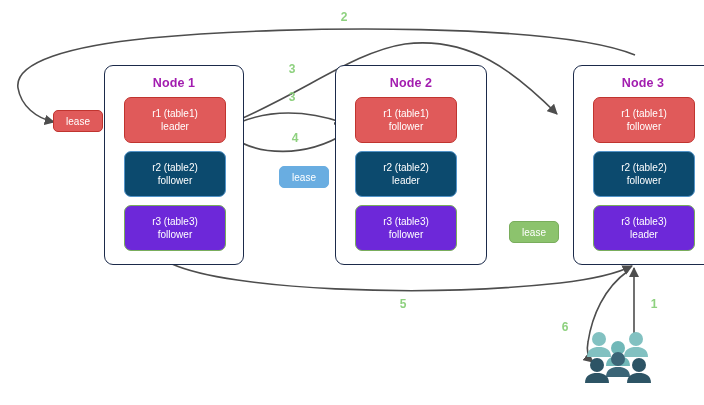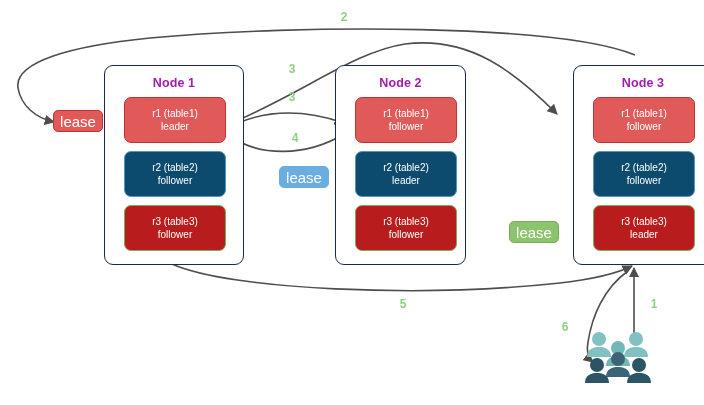--- a/index.html
+++ b/index.html
@@ -132,7 +132,7 @@
     </div>
   </div>
 
-  <div class="node" style="left:335px; top:65px; width:131px; height:200px;">
+  <div class="node" style="left:335px; top:65px; width:152px; height:200px;">
     <div class="node-title">Node 2</div>
     <div class="replica rep-red" style="left:19px; top:31px; width:102px; height:46px;">
       <span>r1 (table1)</span>

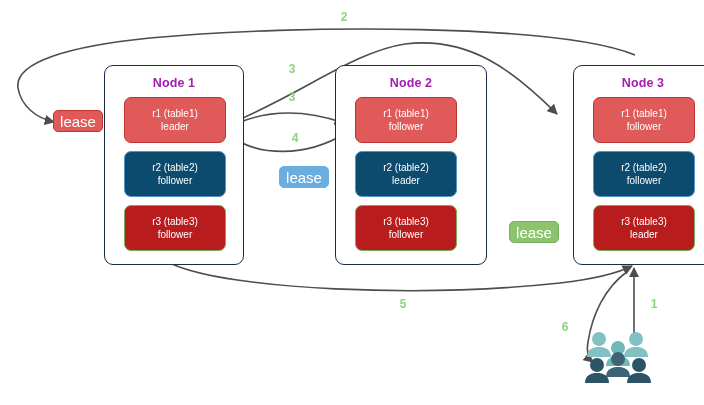--- a/index.html
+++ b/index.html
@@ -67,7 +67,7 @@
     align-items: center;
     justify-content: center;
     color: #ffffff;
-    font-size: 15px;
+    font-size: 10px;
   }
   .lease-red   { background: #e05a5a; border: 1.3px solid #c0342f; }
   .lease-blue  { background: #69ade1; border: 1.3px solid #69ade1; }

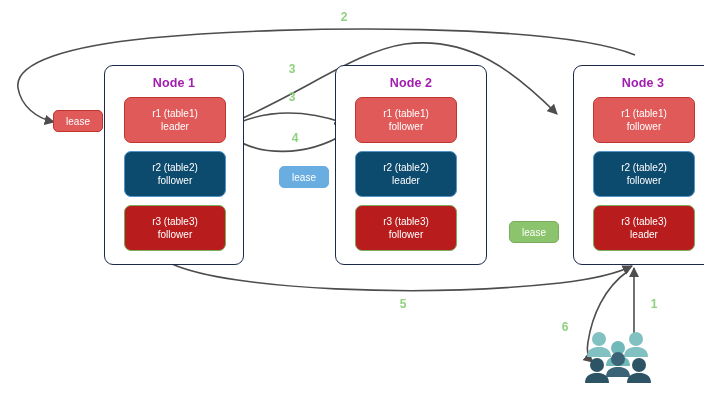--- a/index.html
+++ b/index.html
@@ -57,7 +57,7 @@
   .replica span { display: block; white-space: nowrap; }
   .rep-red   { background: #e05a5a; border: 1.3px solid #c0342f; }
   .rep-blue  { background: #0c4a6e; border: 1.3px solid #5394c9; }
-  .rep-green { background: #b91c1c; border: 1.3px solid #79ad5c; }
+  .rep-green { background: #6d28d9; border: 1.3px solid #79ad5c; }
 
   .lease {
     position: absolute;

